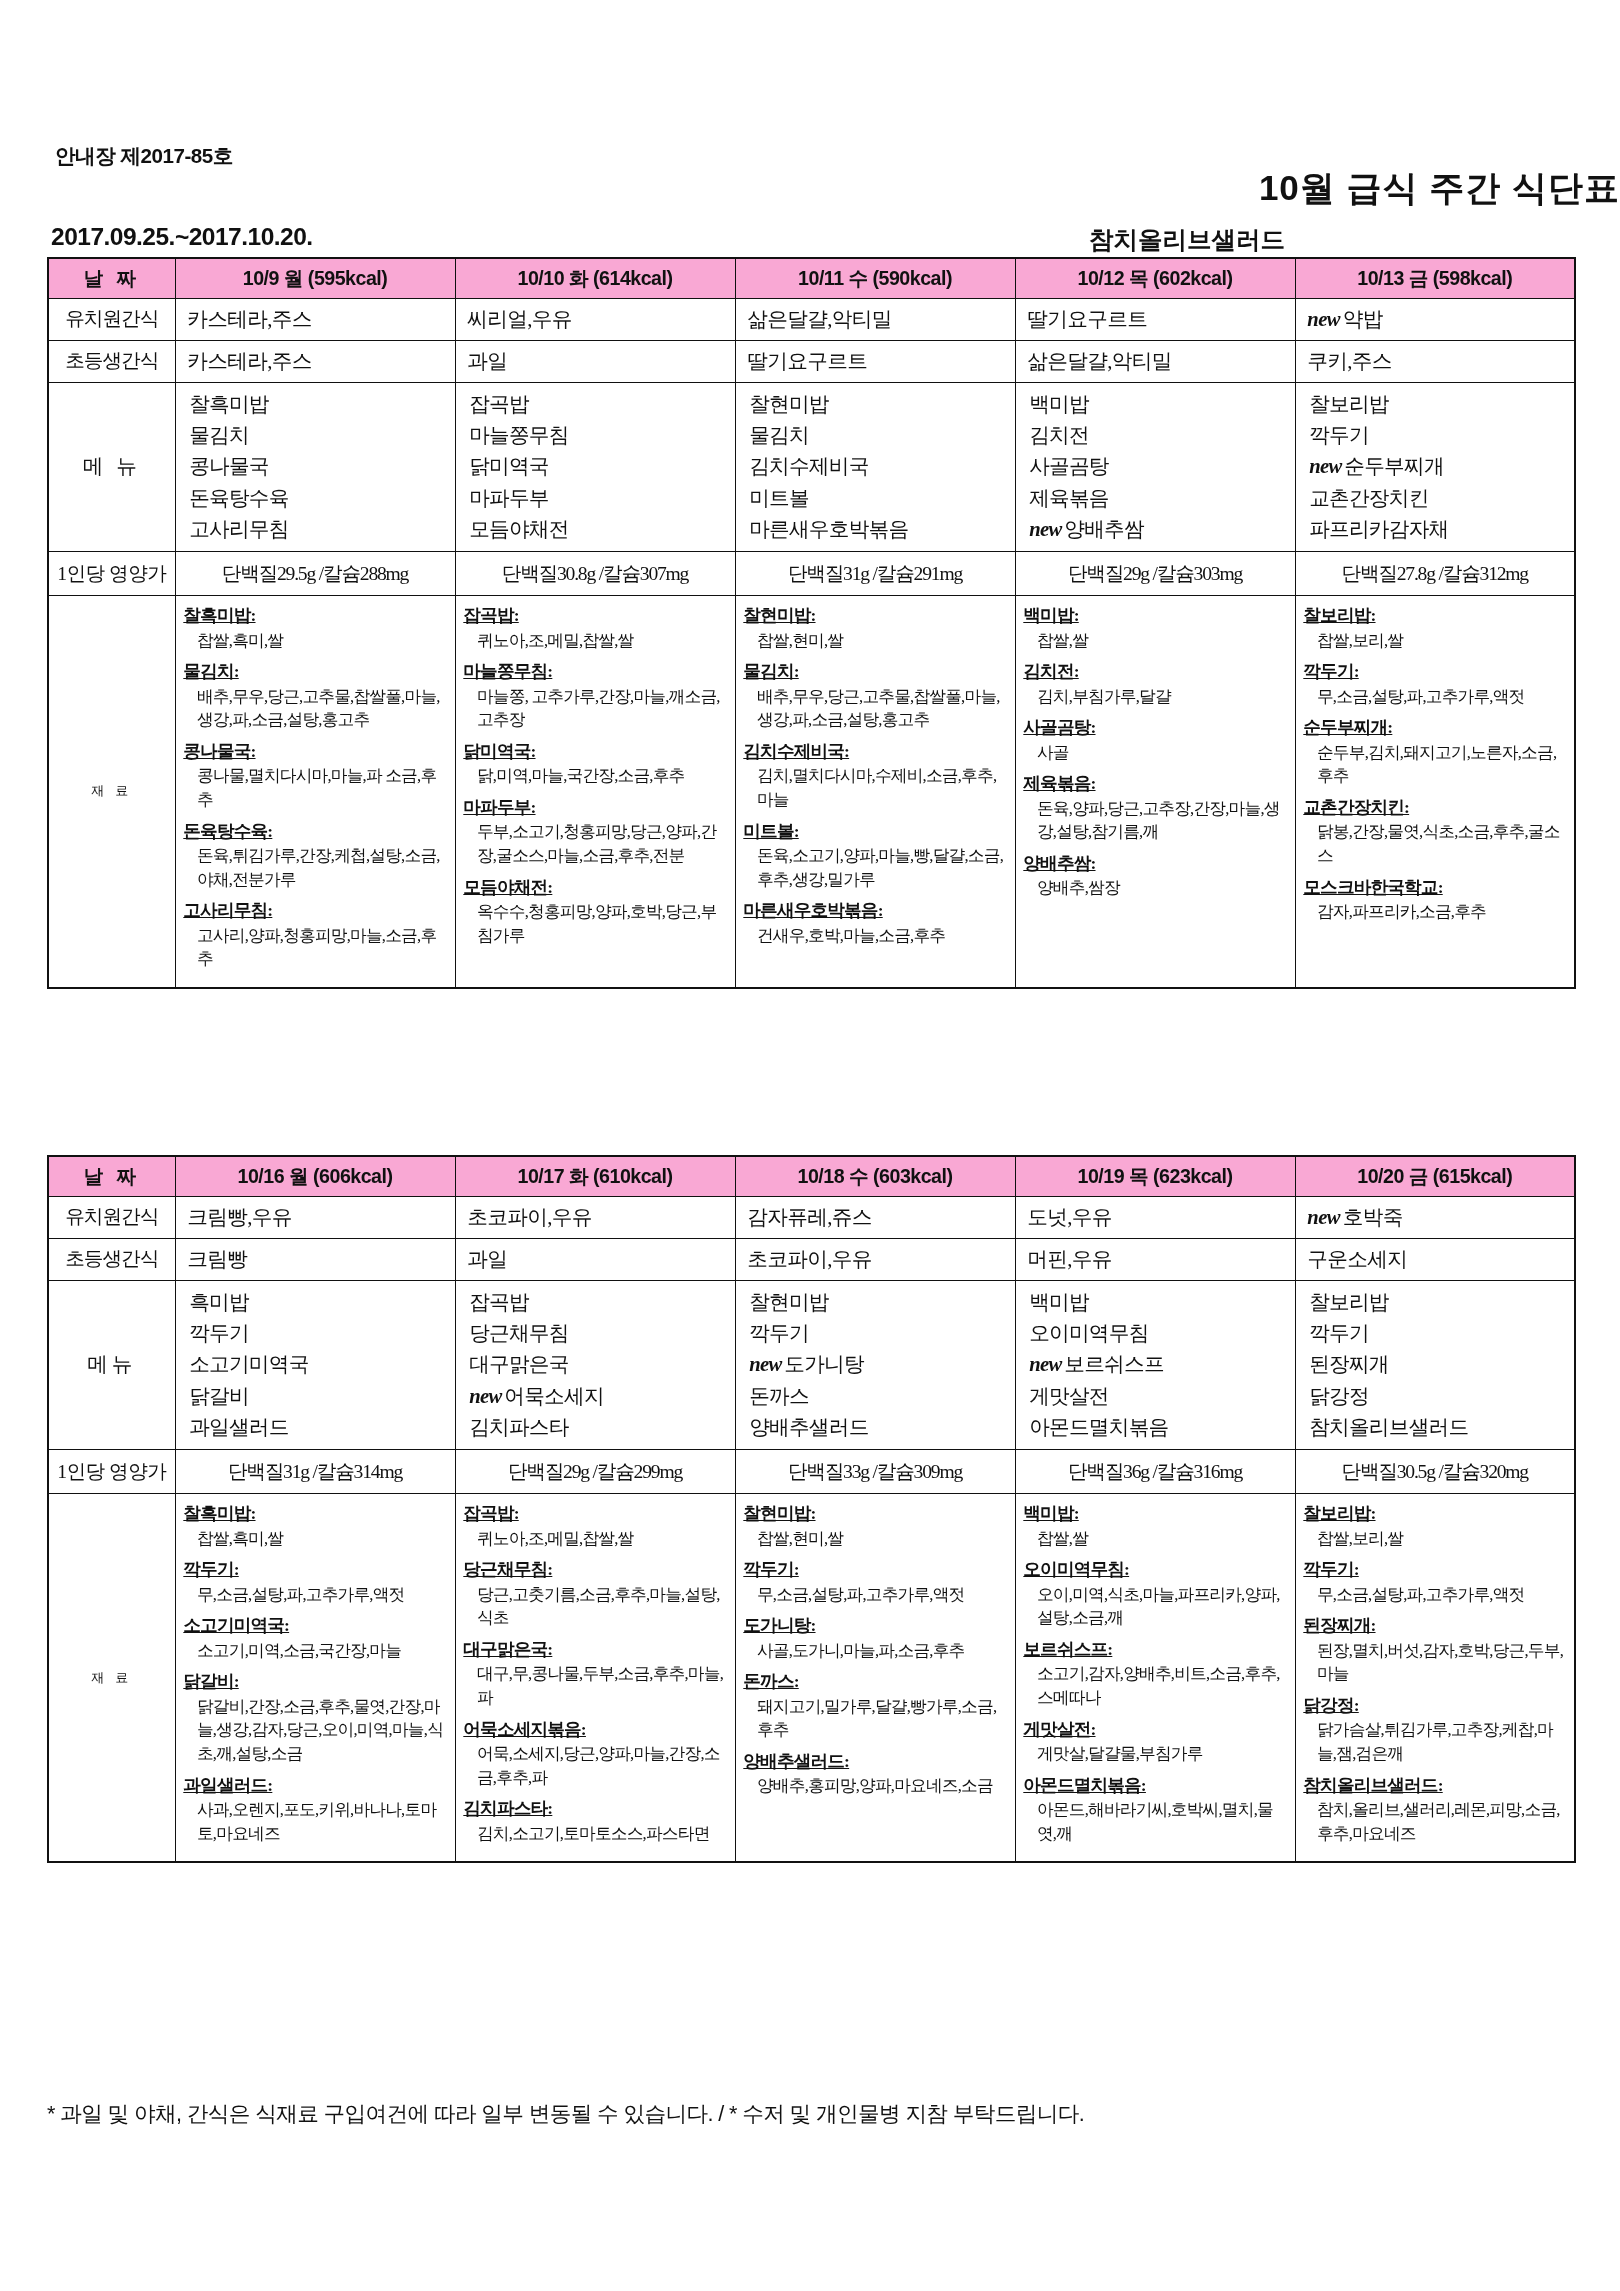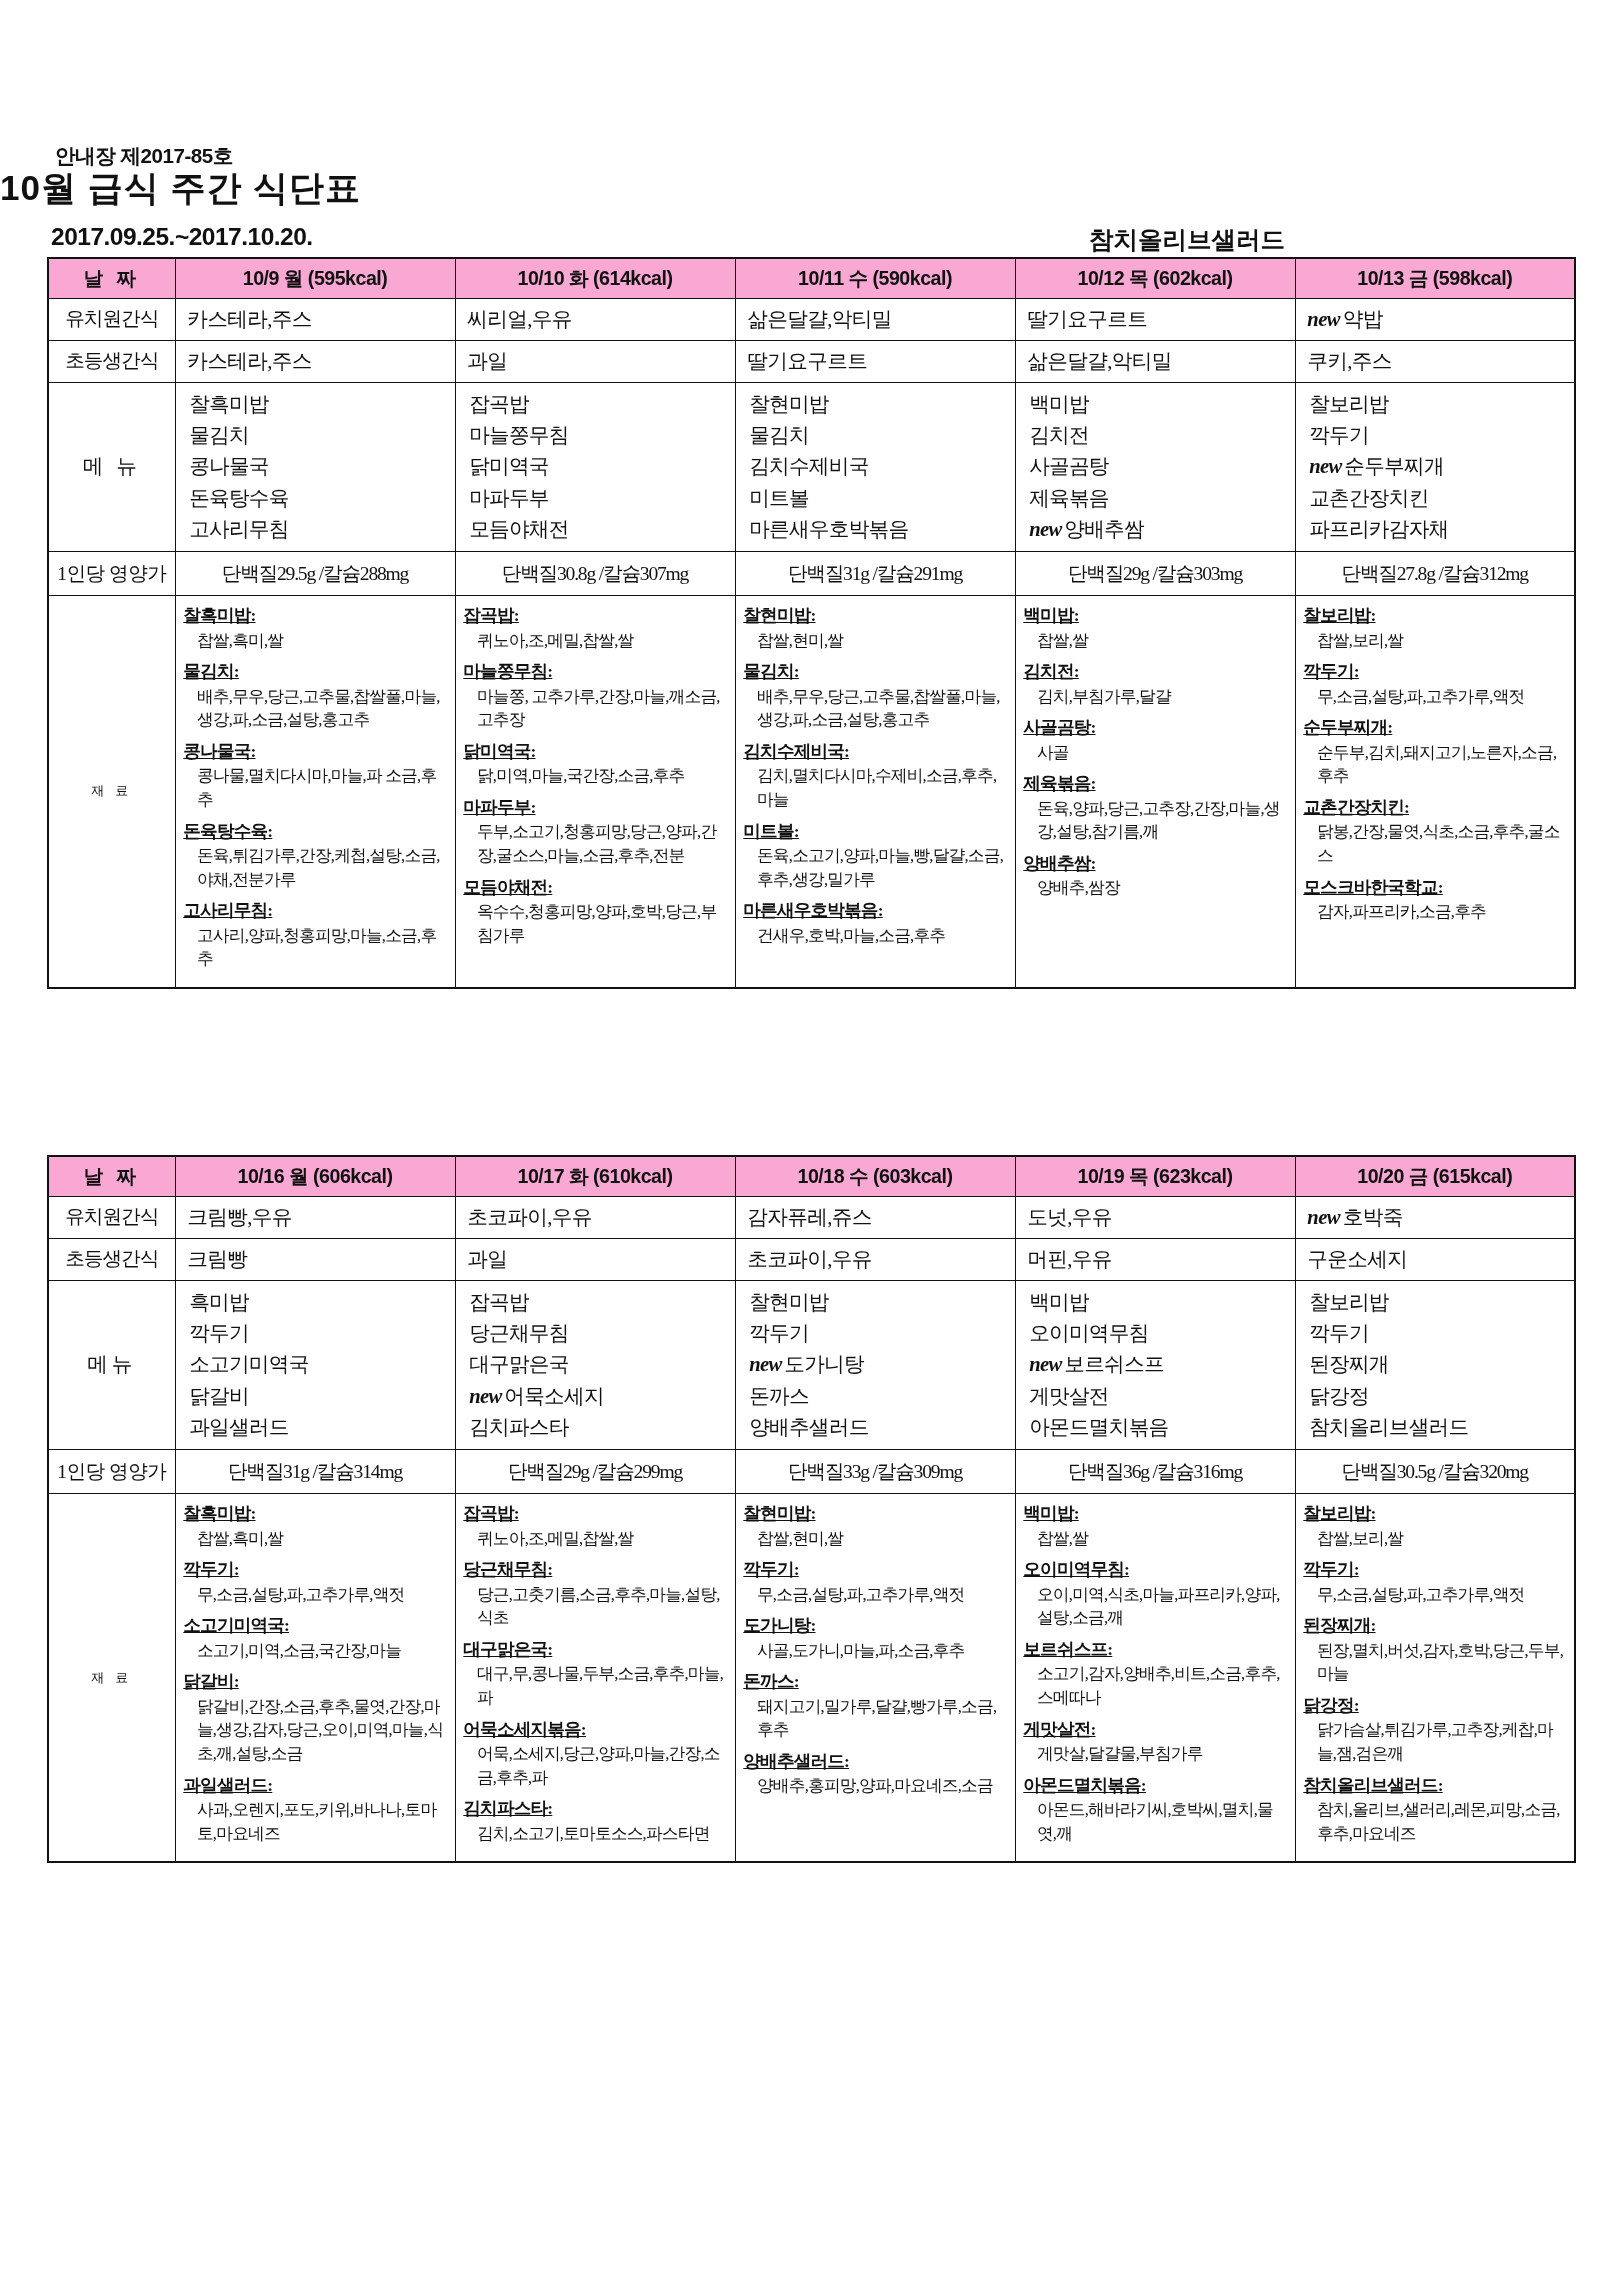--- a/index.html
+++ b/index.html
@@ -26,7 +26,7 @@
   }
   .title{
     position:absolute;left:0;top:165px;width:1620px;
-    text-align:left;
+    text-align:right;
     font-size:35px;font-weight:700;letter-spacing:1px;
     font-family:"Liberation Sans","DejaVu Sans",sans-serif;
   }

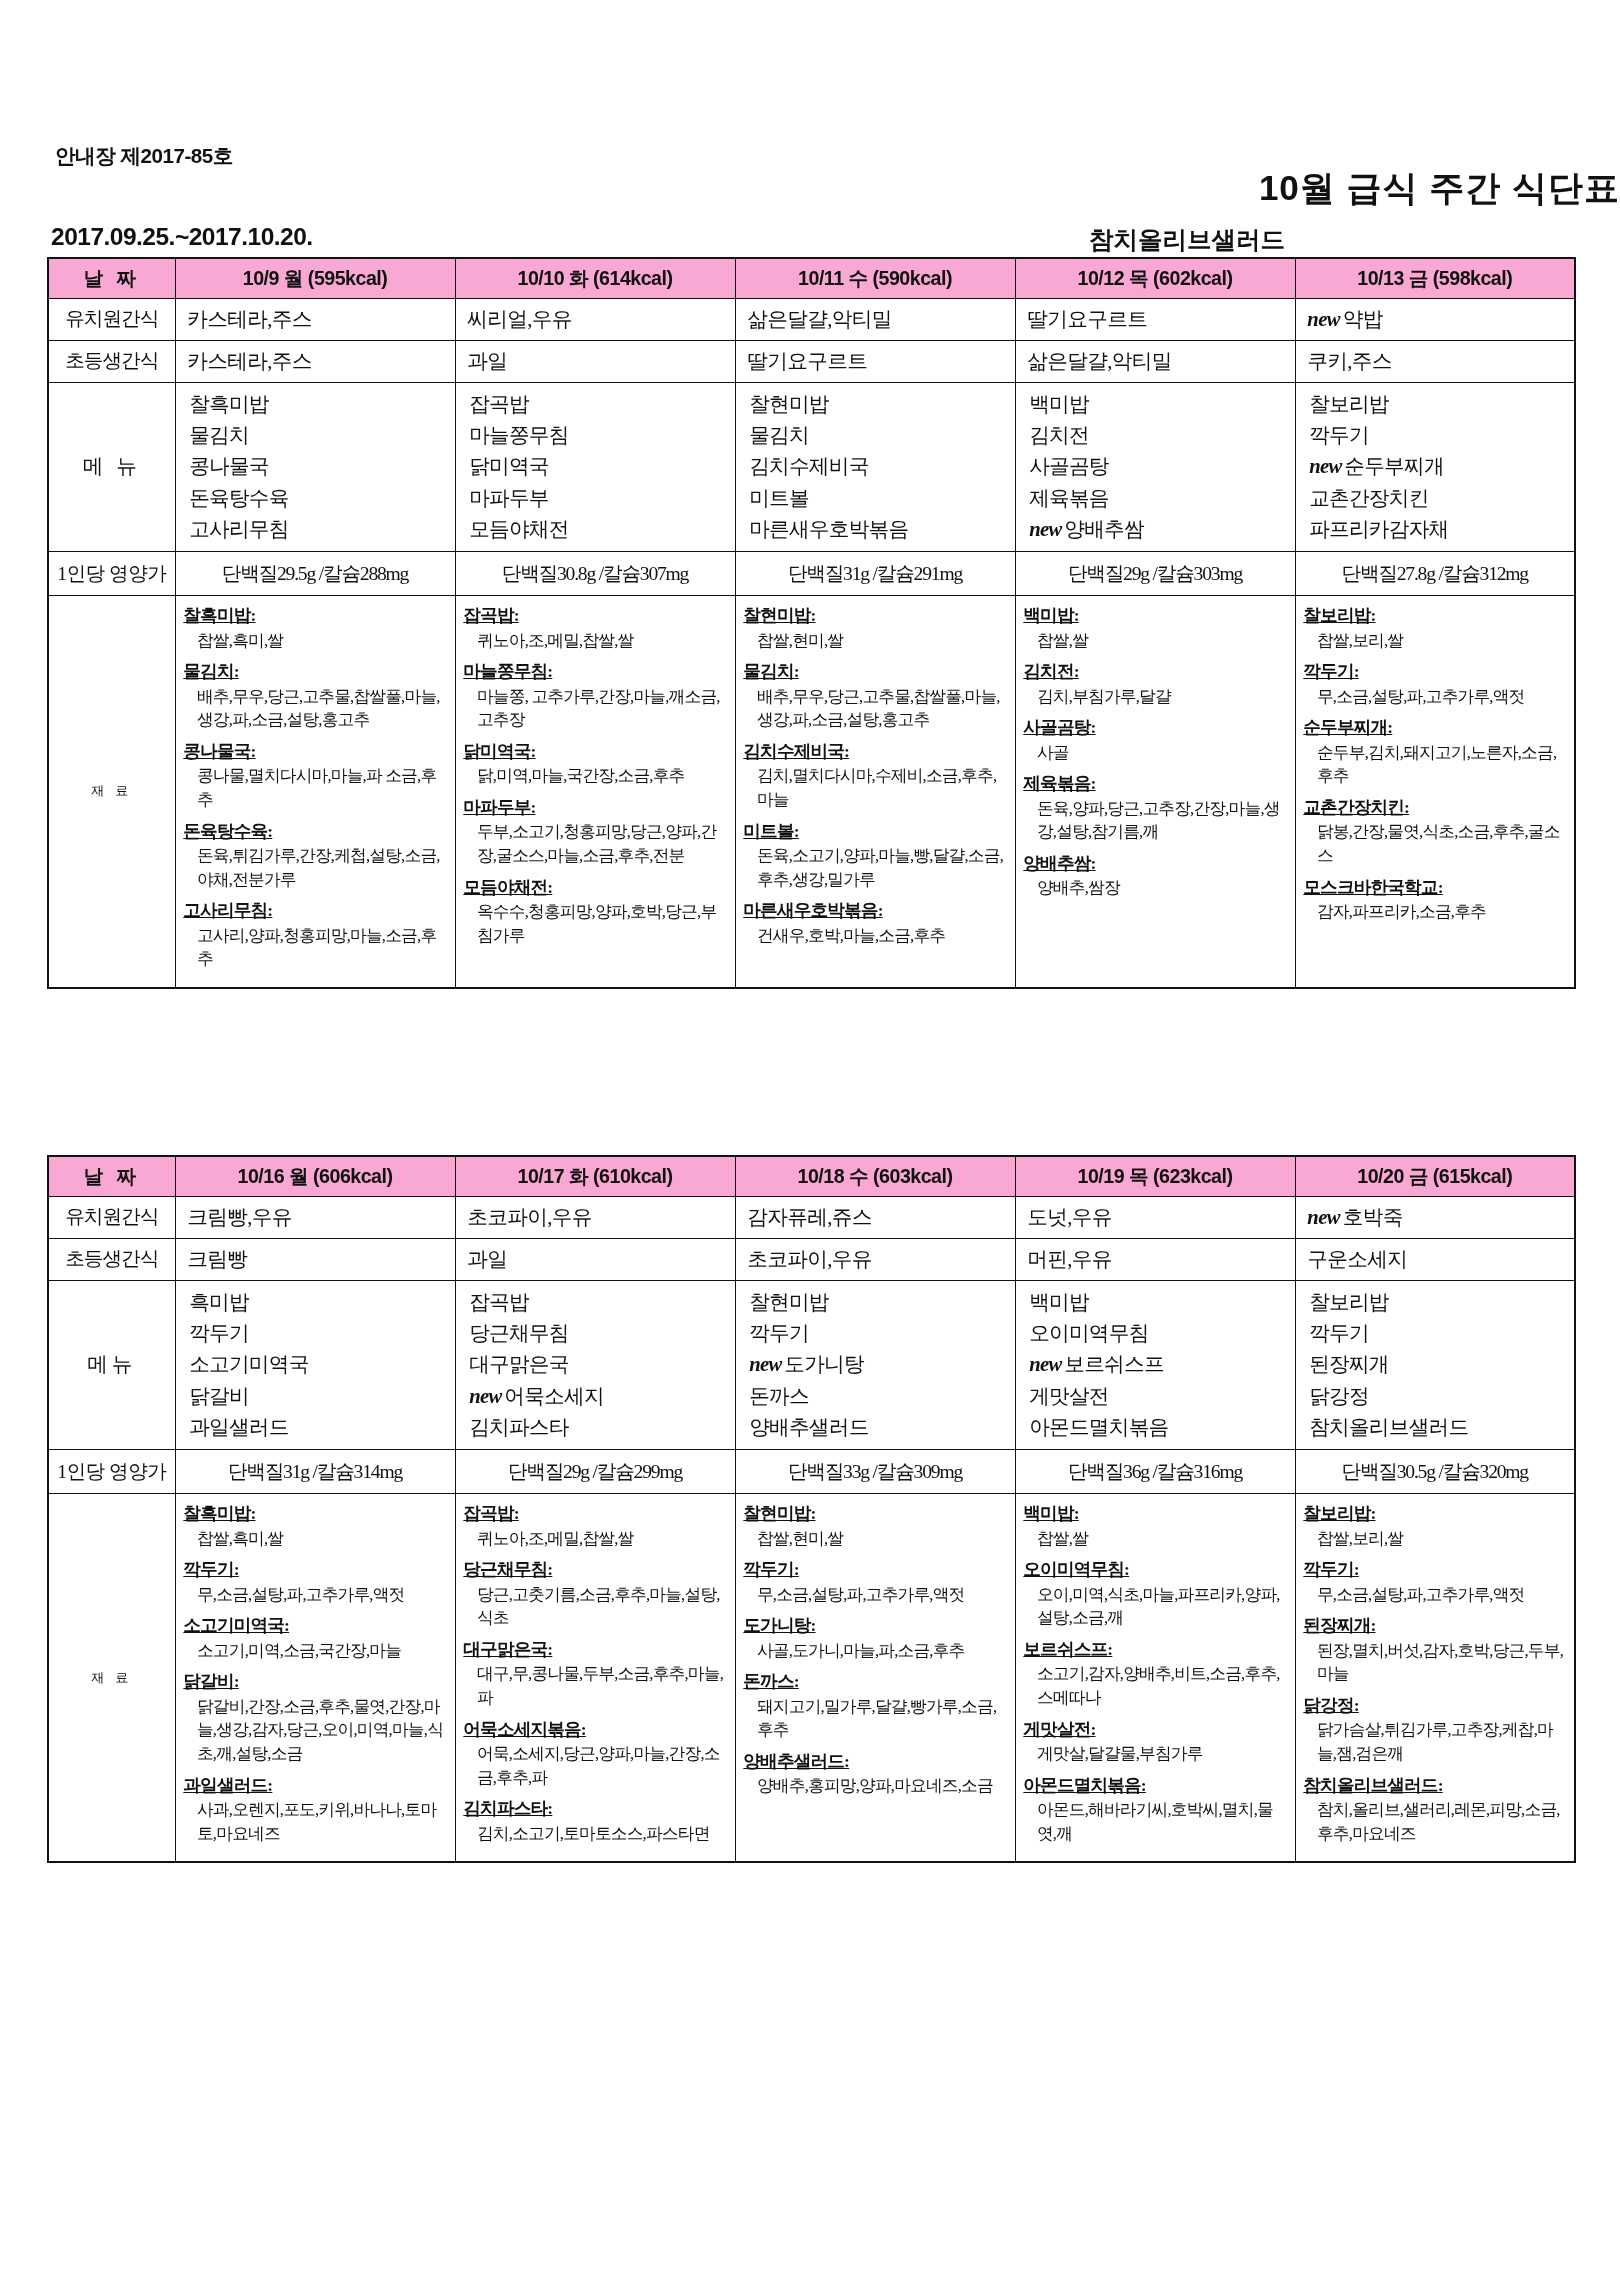--- a/index.html
+++ b/index.html
@@ -558,6 +558,7 @@
       </tbody>
   </table>
 
+  <div class="footnote">* 과일 및 야채, 간식은 식재료 구입여건에 따라 일부 변동될 수 있습니다. / * 수저 및 개인물병 지참 부탁드립니다.</div>
 
 </div>
 

